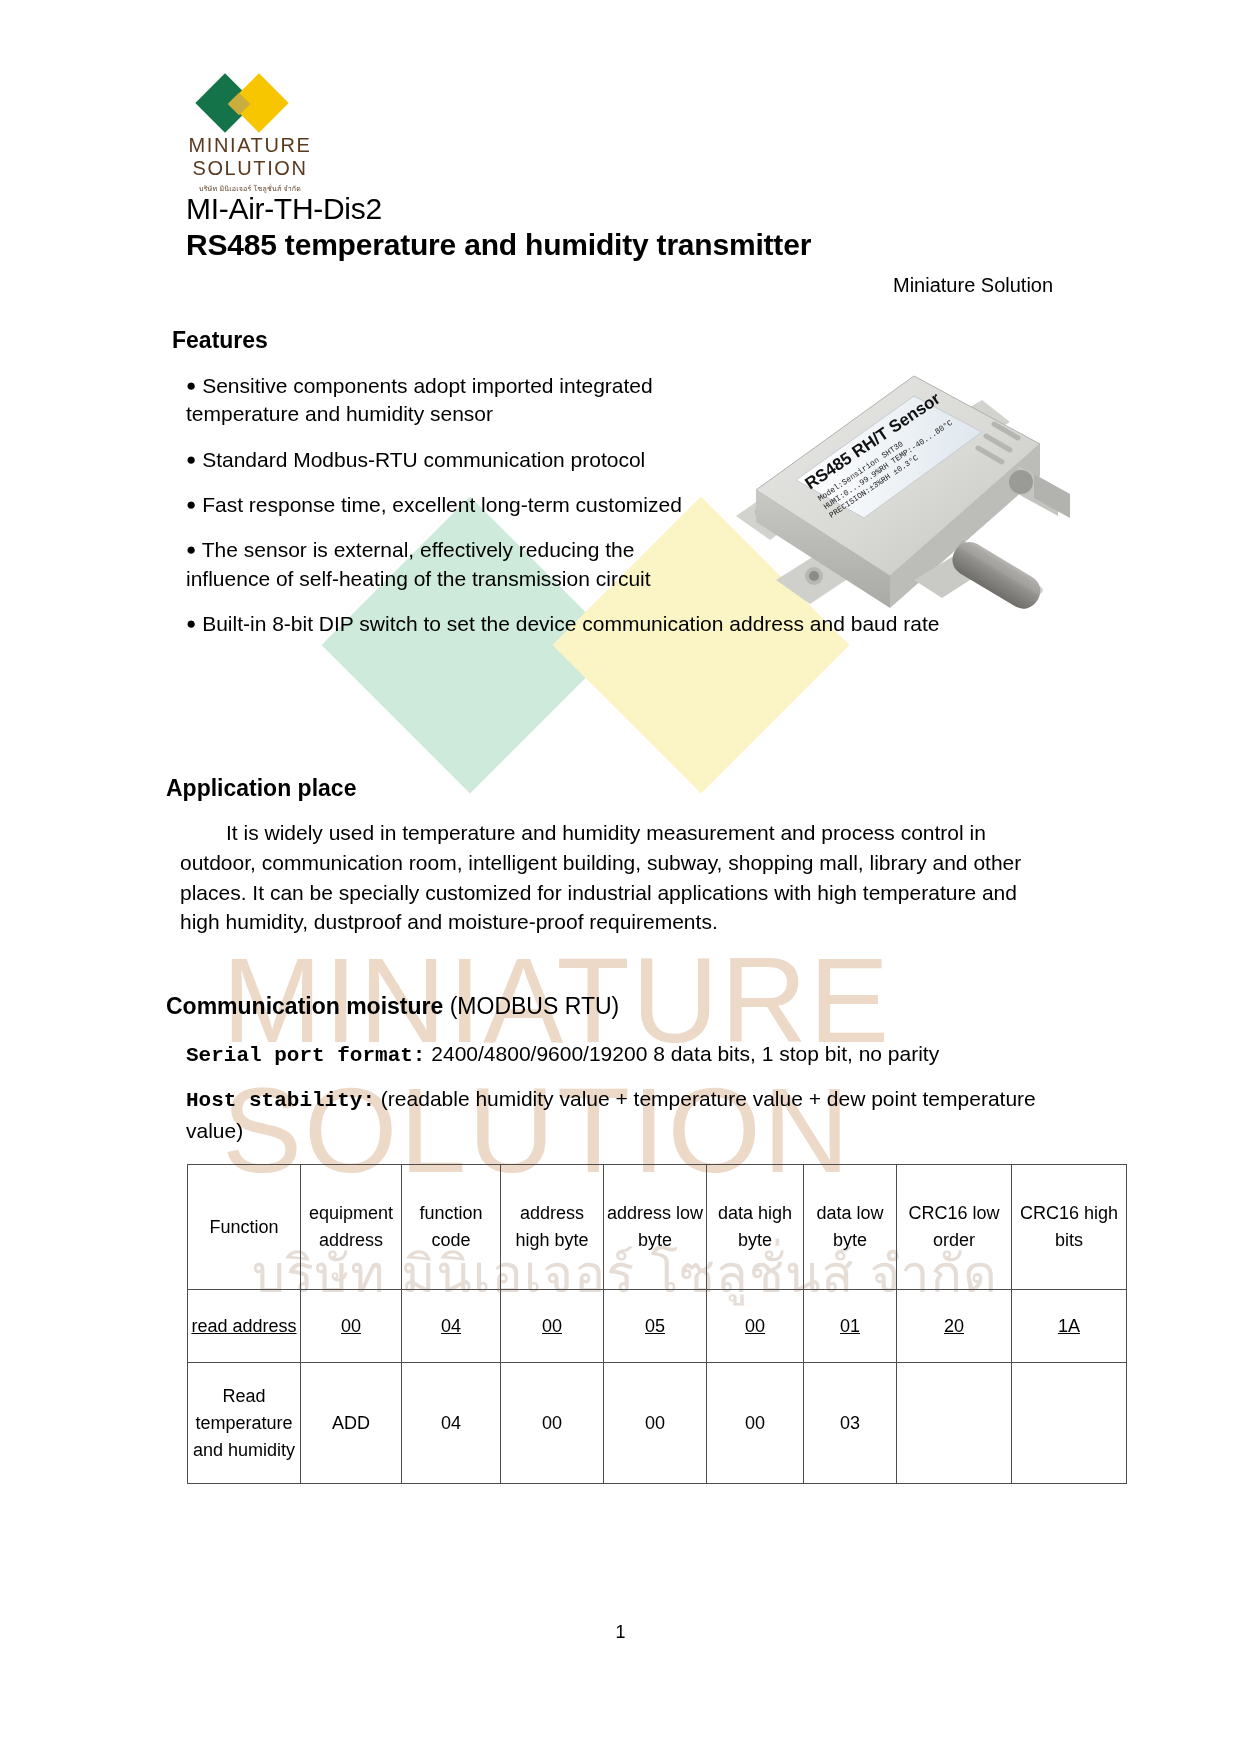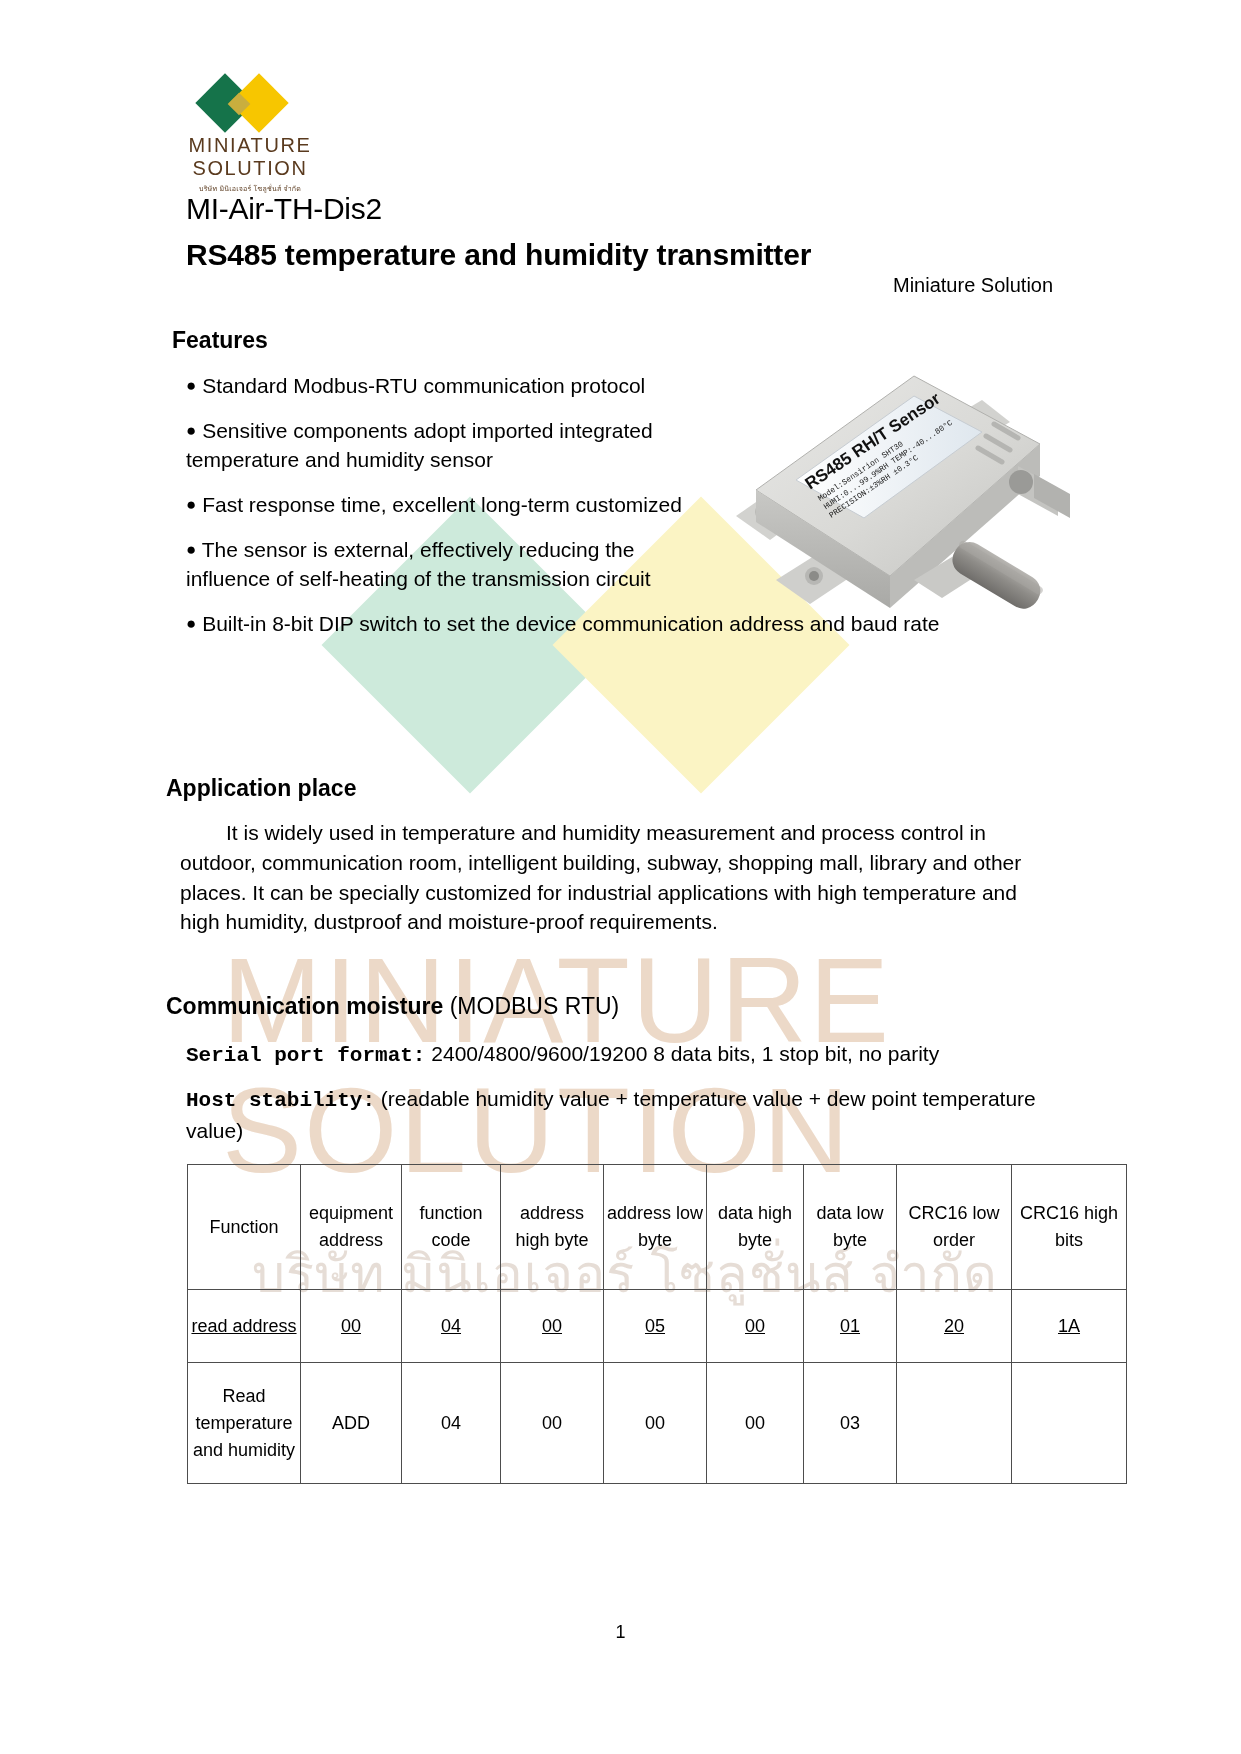--- a/index.html
+++ b/index.html
@@ -142,7 +142,7 @@
   .doc-title {
     position: absolute;
     left: 186px;
-    top: 238px;
+    top: 228px;
     font-size: 30px;
     font-weight: bold;
     letter-spacing: -0.2px;

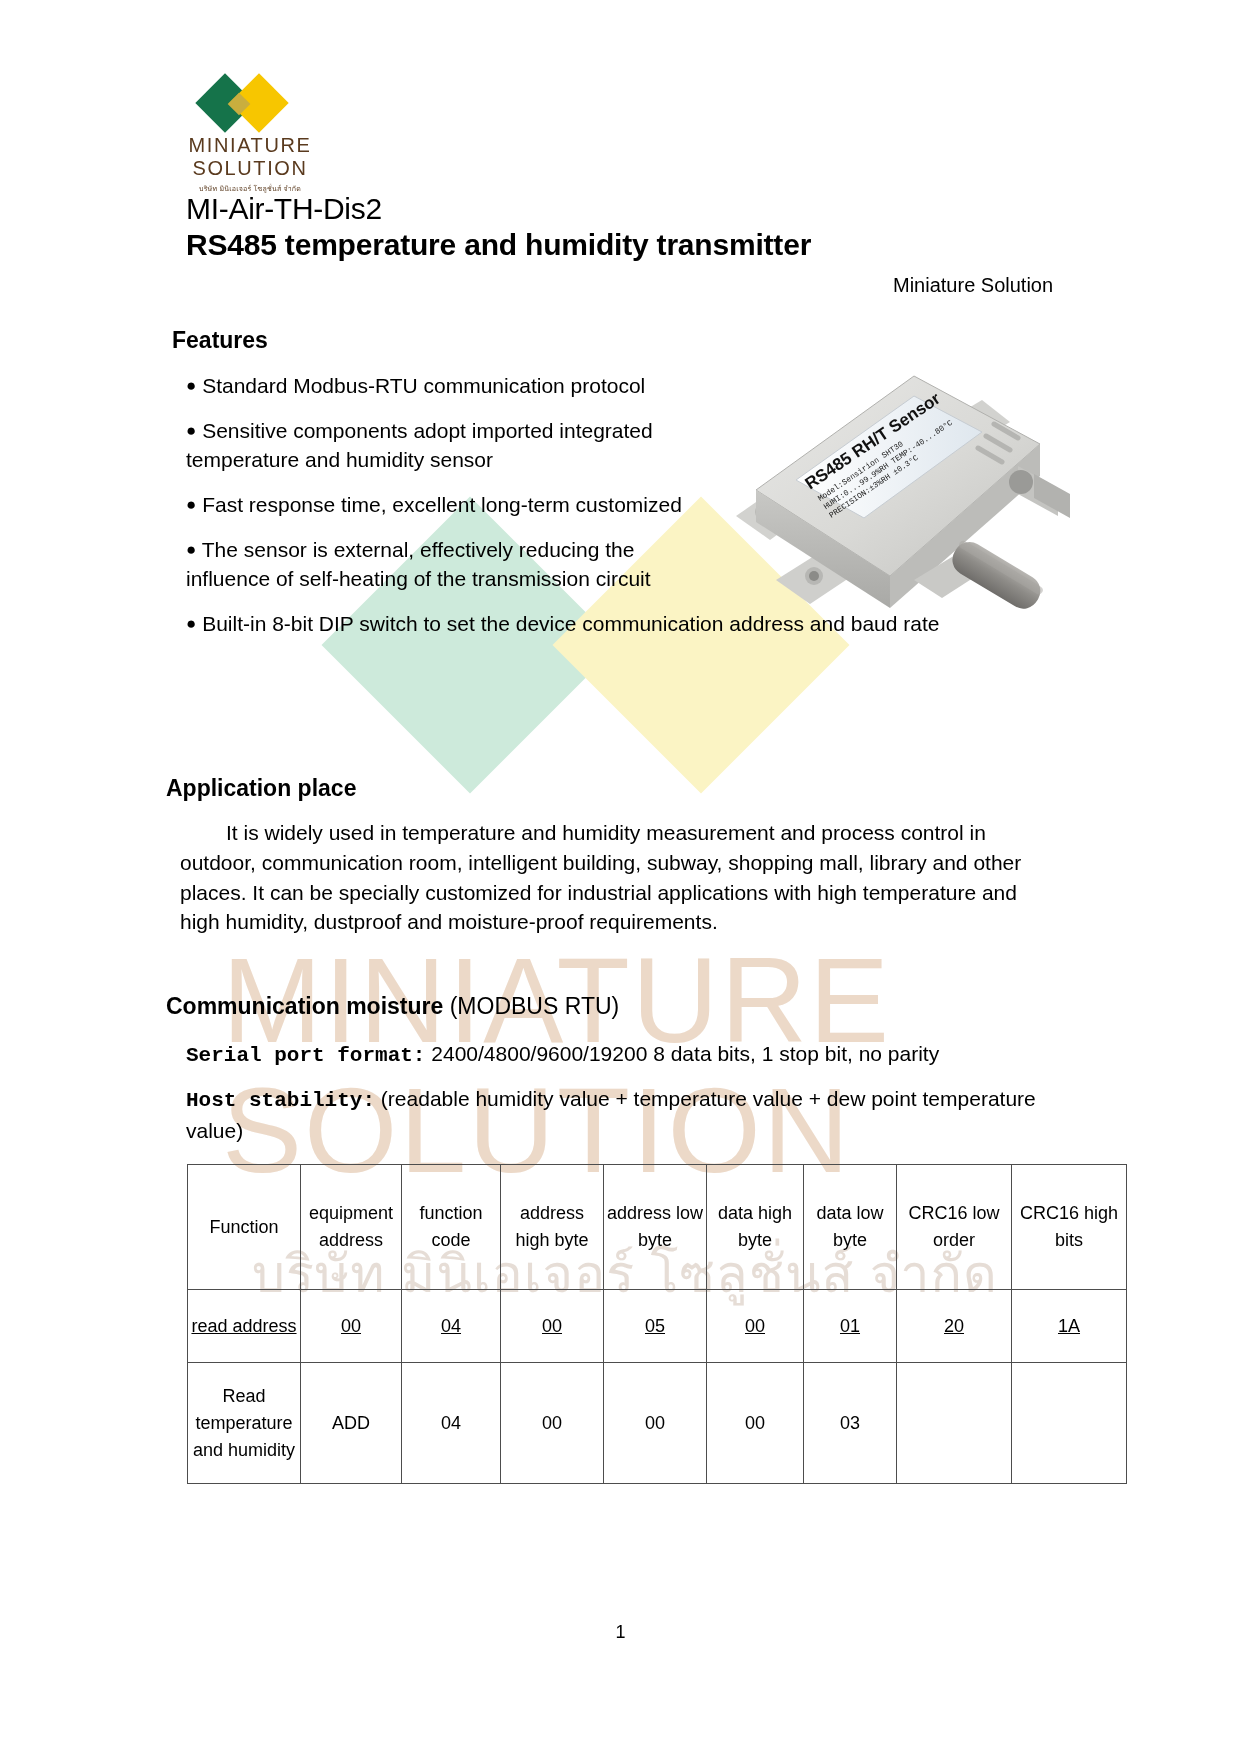--- a/index.html
+++ b/index.html
@@ -357,11 +357,11 @@
     <div class="bullets">
       <div class="bullet">
         <span class="dot">●</span>
-        <span>Standard Modbus-RTU communication protocol</span>
+        <span>Sensitive components adopt imported integrated temperature and humidity sensor</span>
       </div>
       <div class="bullet">
         <span class="dot">●</span>
-        <span>Sensitive components adopt imported integrated temperature and humidity sensor</span>
+        <span>Standard Modbus-RTU communication protocol</span>
       </div>
       <div class="bullet">
         <span class="dot">●</span>

